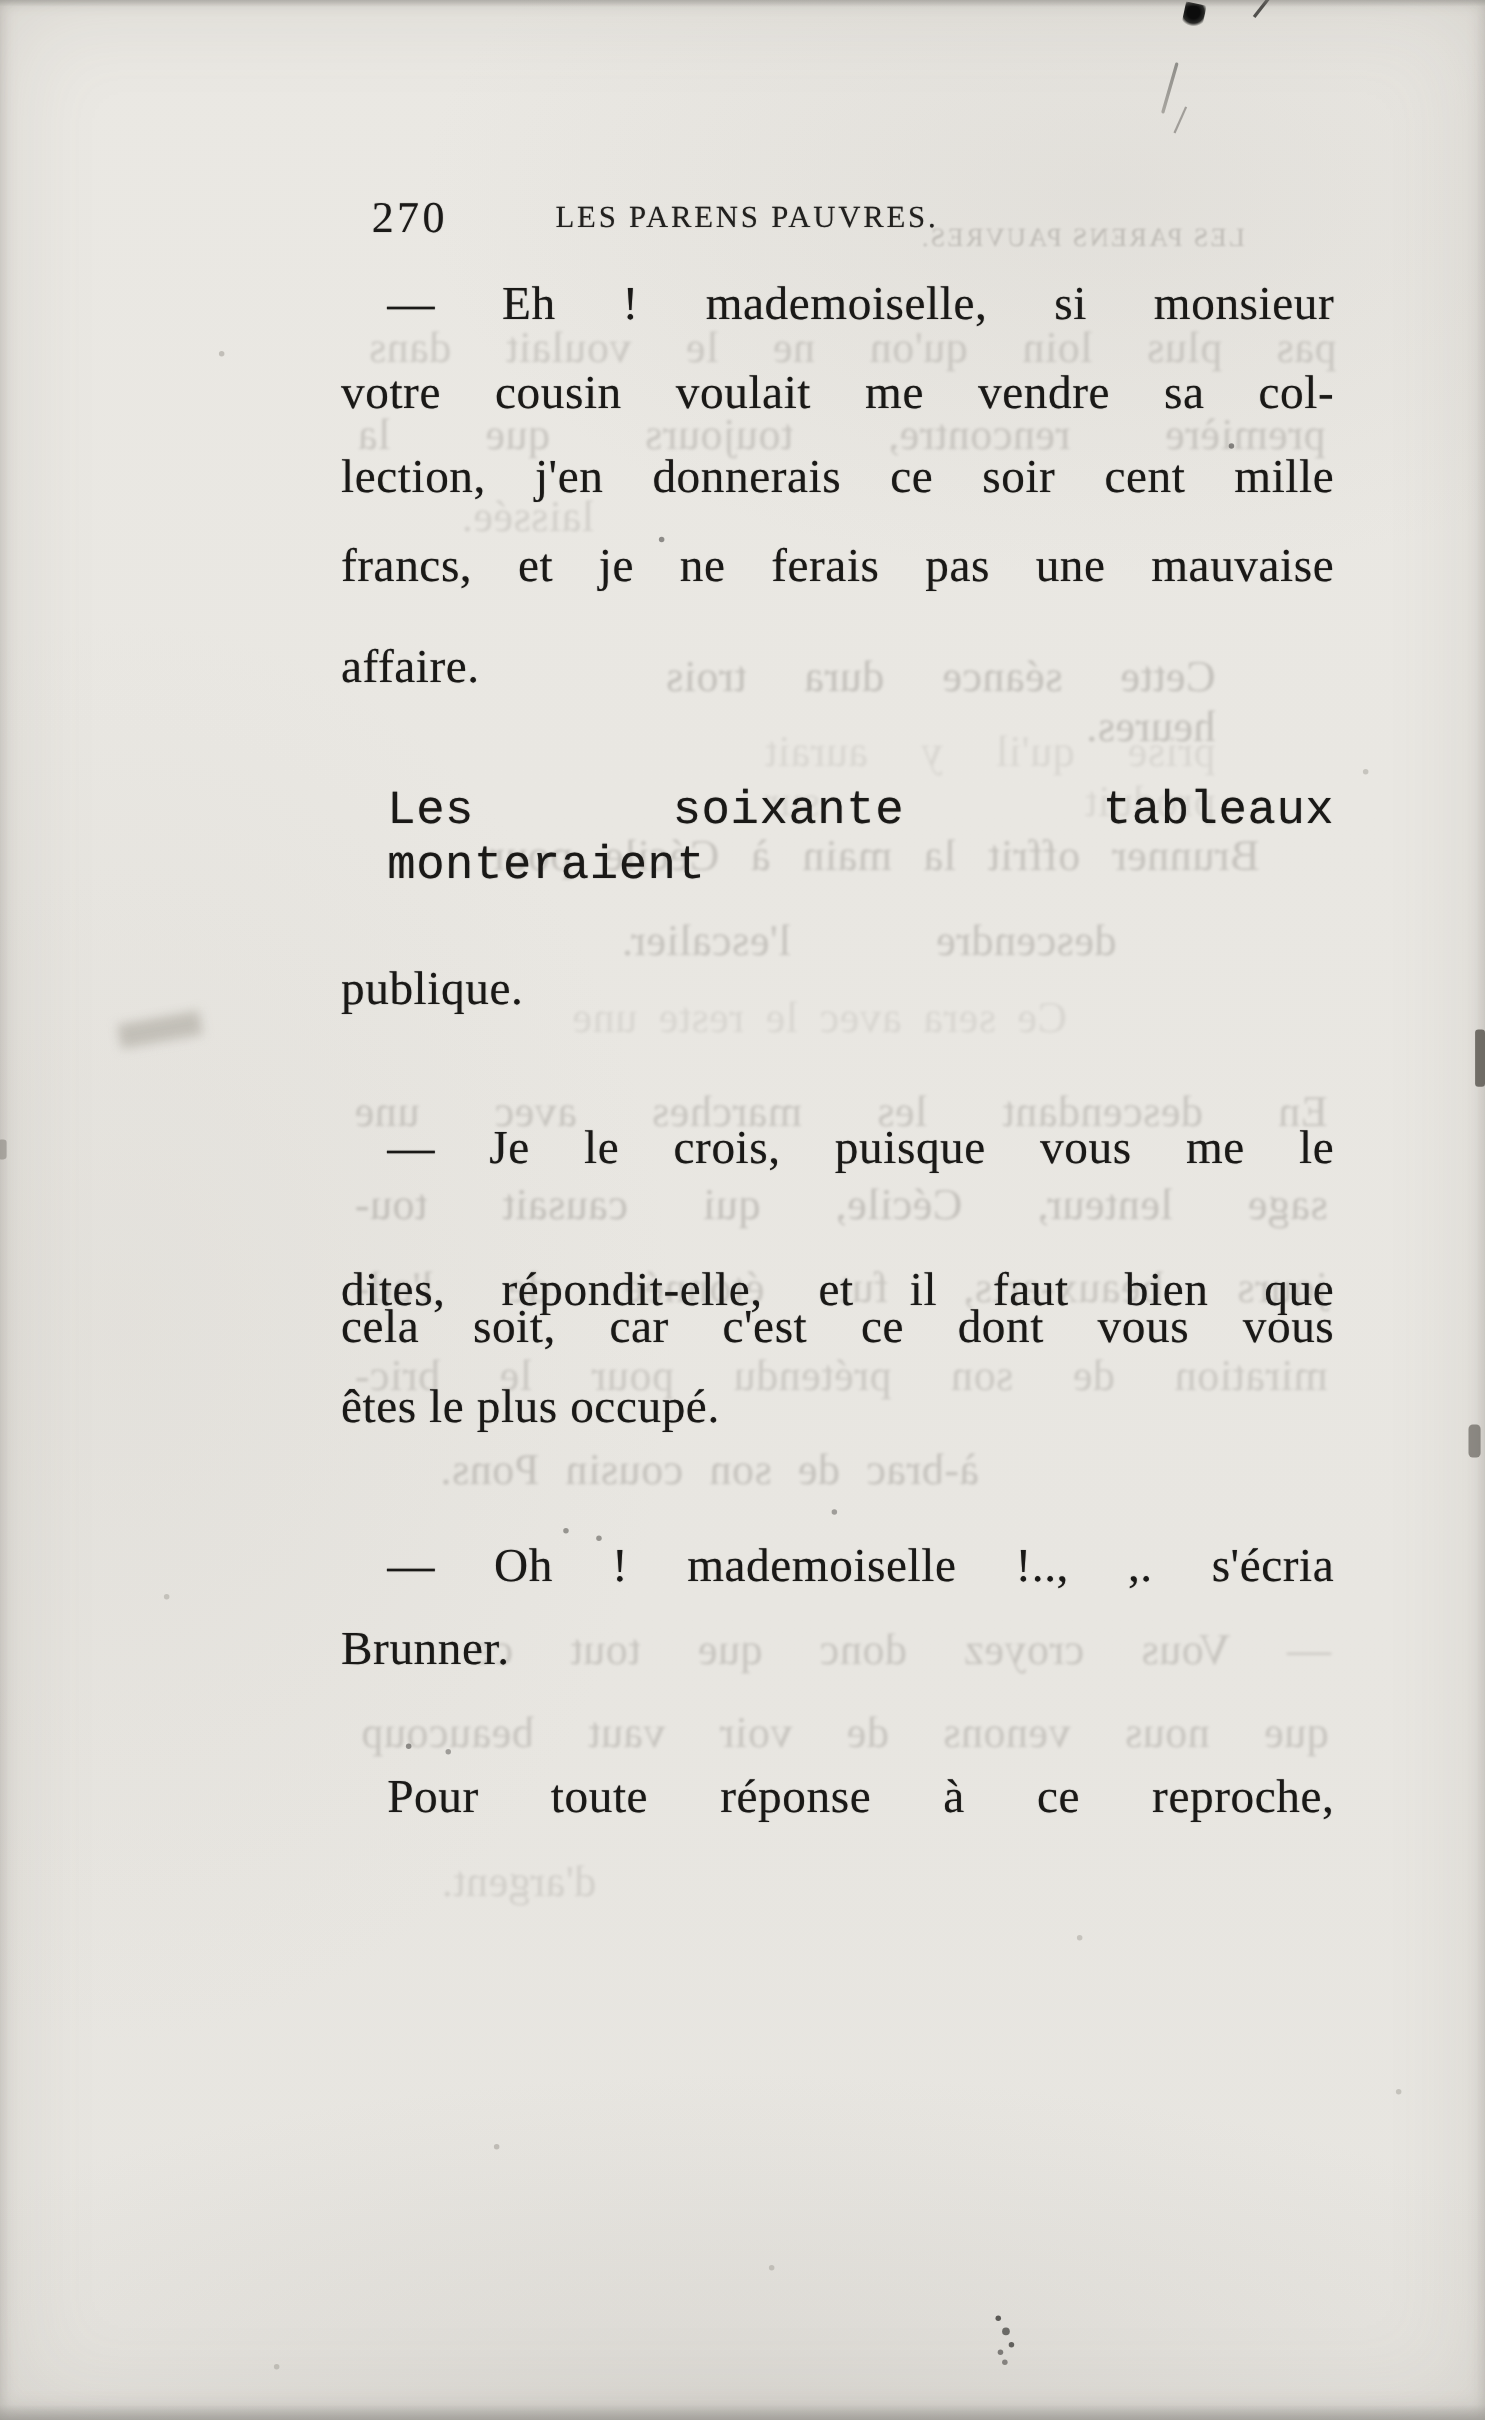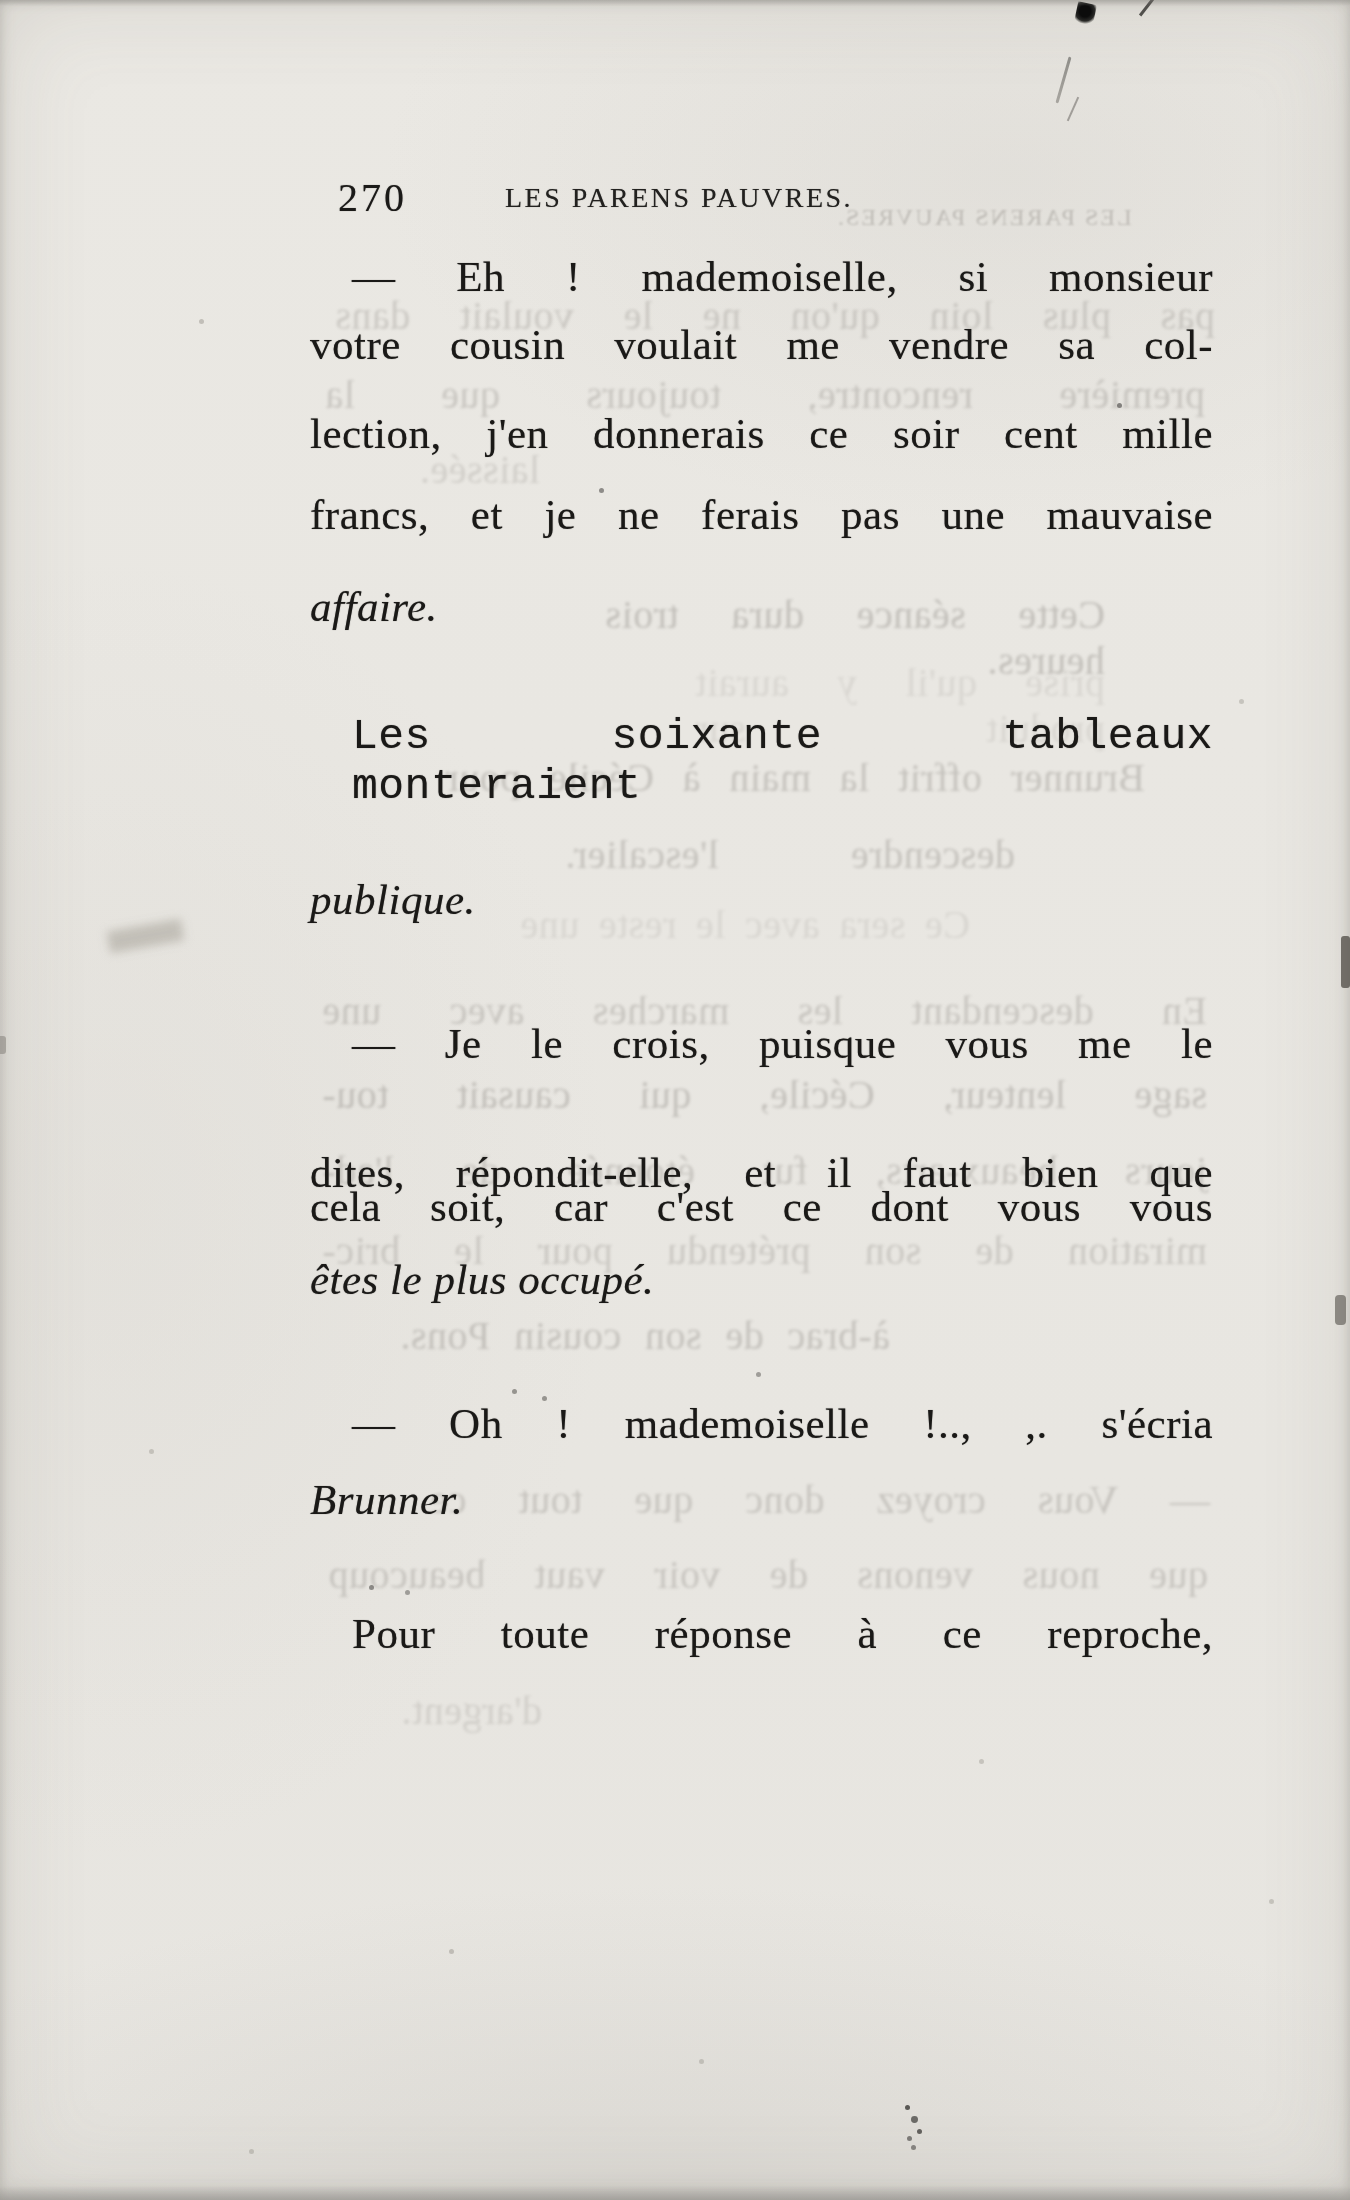--- a/index.html
+++ b/index.html
@@ -124,7 +124,7 @@
   <div class="running-title">LES PARENS PAUVRES.</div>
 
   <div class="bl indent" style="top:252px;">— Eh ! mademoiselle, si monsieur</div>
-  <div class="bl" style="top:320px;">votre cousin voulait me vendre sa col-</div>
+  <div class="bl" style="top:333px;">votre cousin voulait me vendre sa col-</div>
   <div class="bl" style="top:409px;">lection, j'en donnerais ce soir cent mille</div>
   <div class="bl" style="top:490px;">francs, et je ne ferais pas une mauvaise</div>
   <div class="bl last" style="top:582px;">affaire.</div>

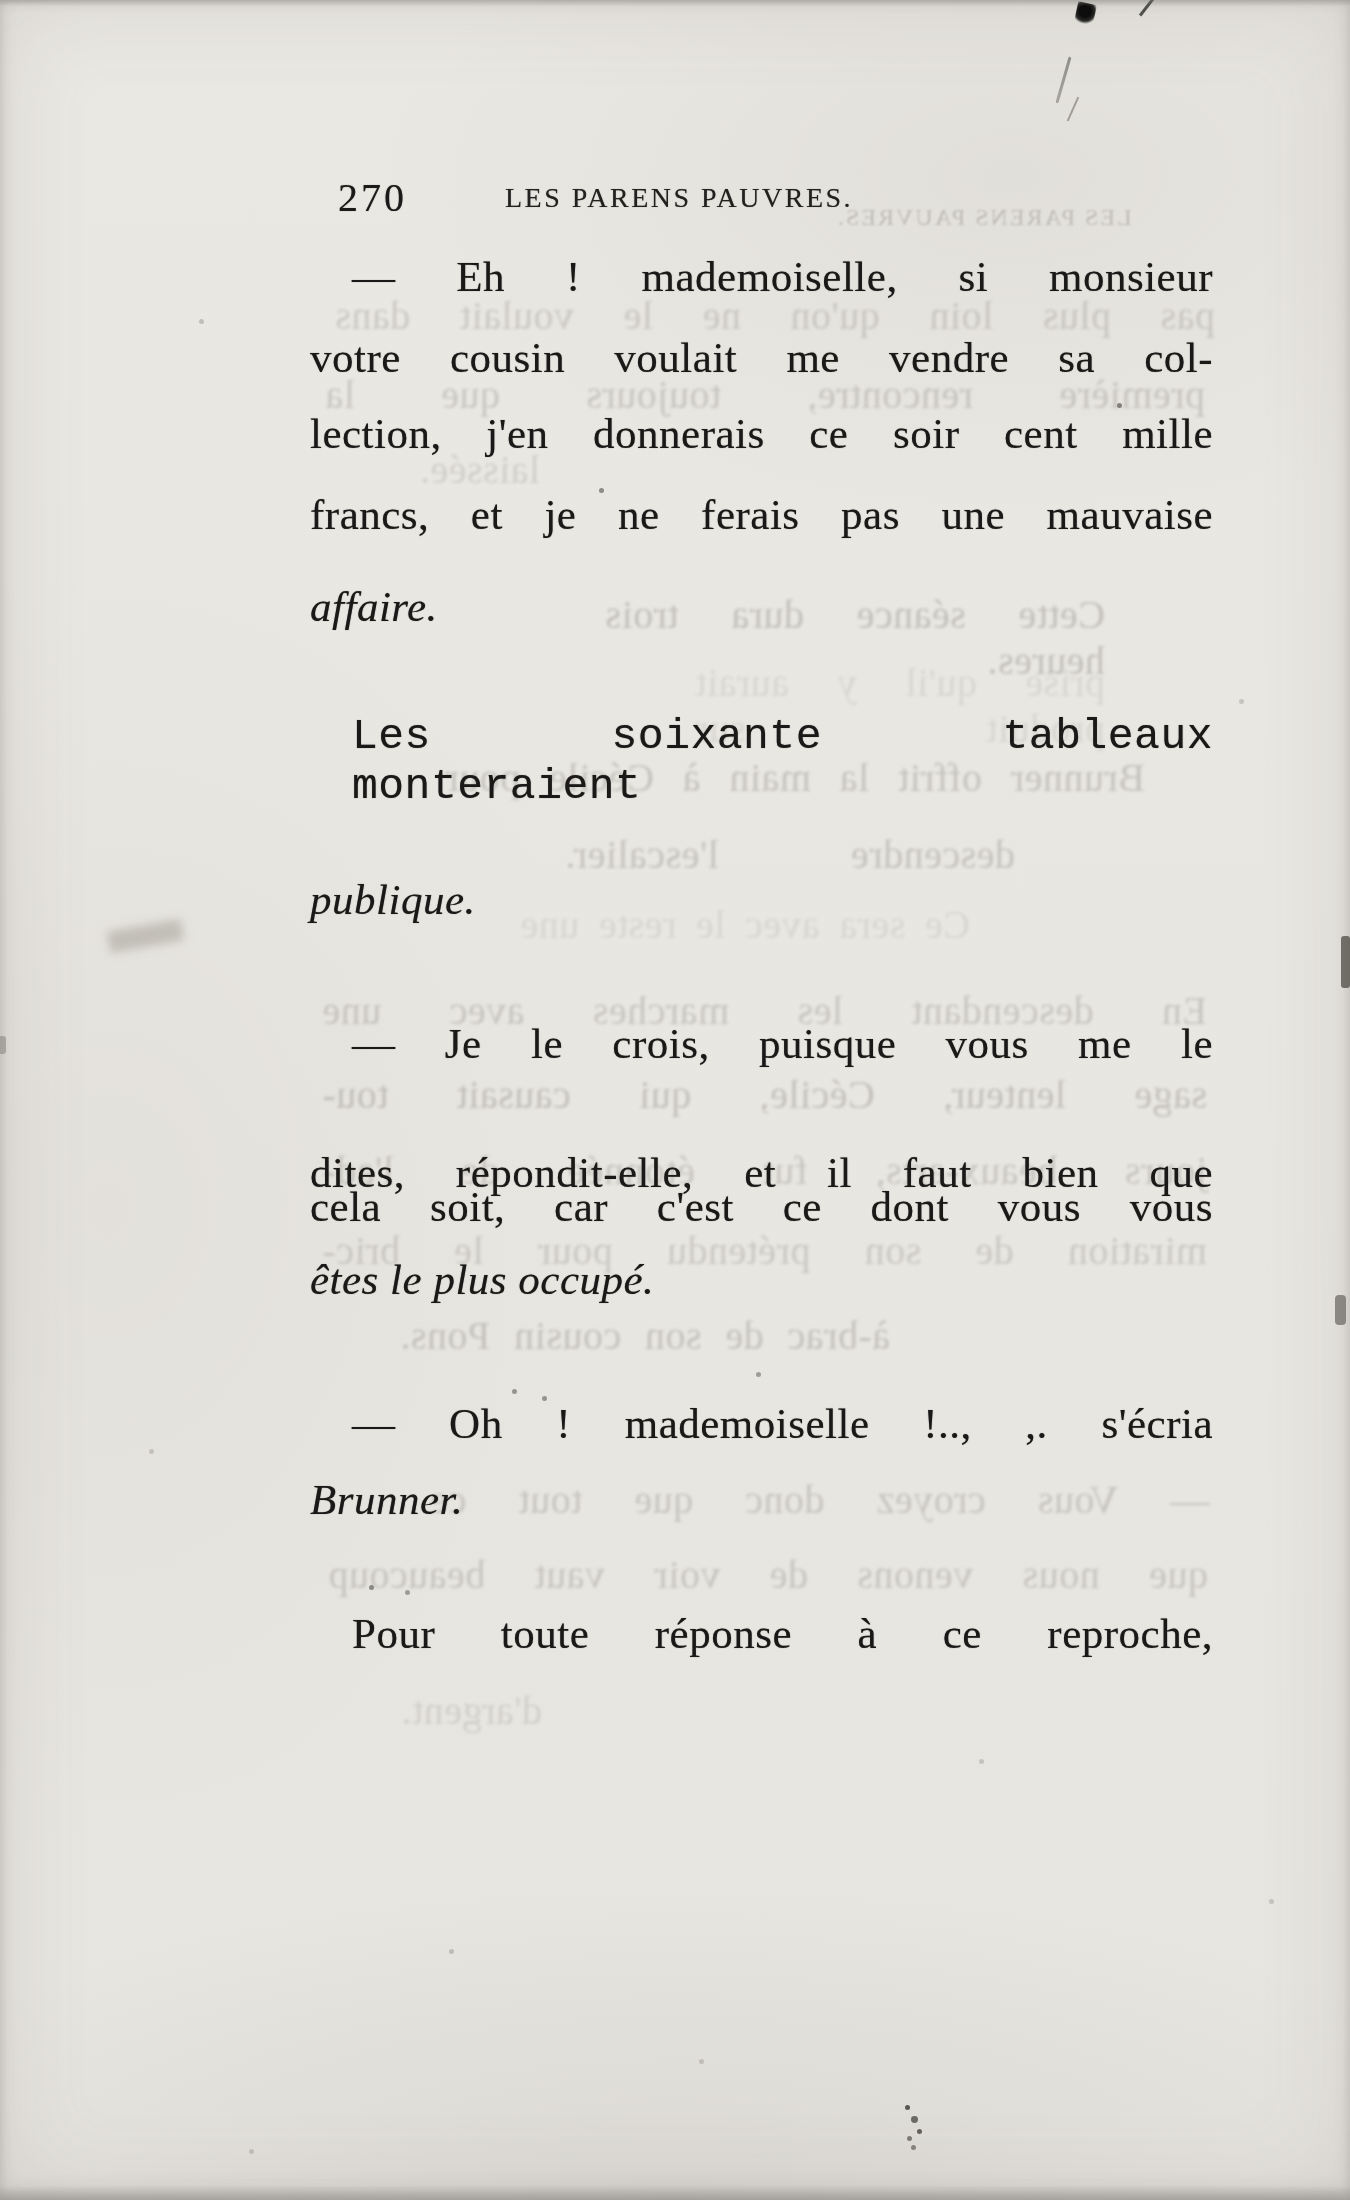--- a/index.html
+++ b/index.html
@@ -38,7 +38,7 @@
     text-shadow:0 0 1px rgba(25,24,22,.55);
   }
   .bl.indent{left:352px;width:861px;}
-  .bl.last{text-align:center;text-align-last:left;font-style:italic;}
+  .bl.last{text-align:center;text-align-last:left;}
   
   .gl{
     position:absolute;height:50px;

